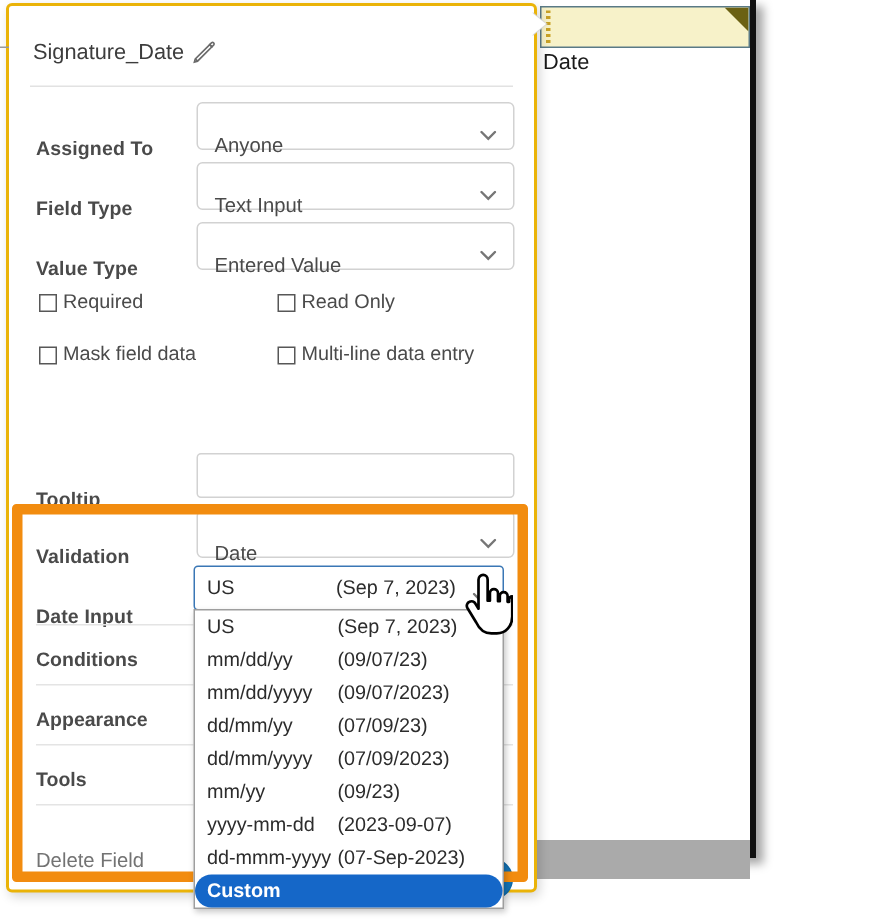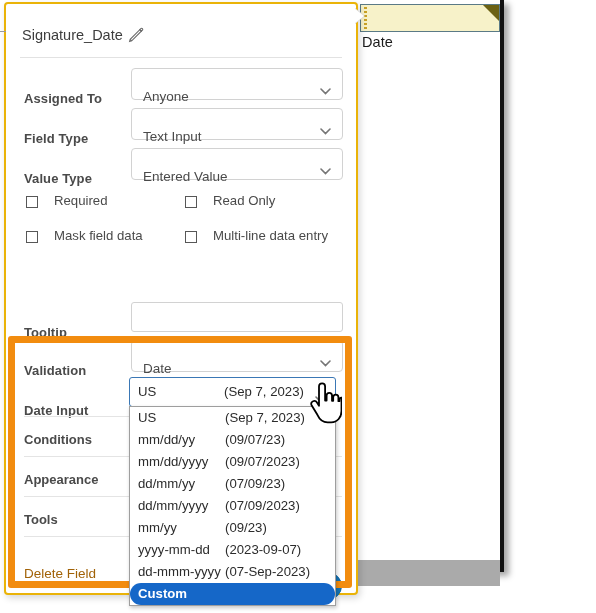--- a/index.html
+++ b/index.html
@@ -211,7 +211,7 @@
   }
   .cbx-label {
     position: absolute;
-    left: 28px;
+    left: 16px;
     top: -3px;
     font-size: 13.2px;
     color: #4a4a4a;

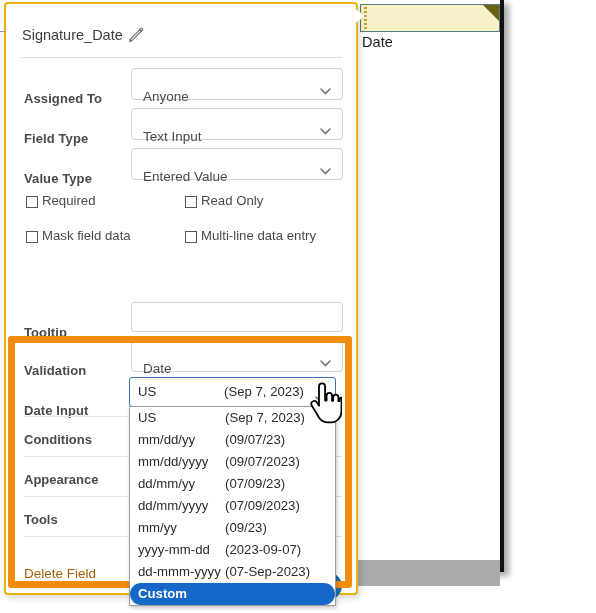--- a/index.html
+++ b/index.html
@@ -242,7 +242,7 @@
     left: 18px;
     top: 562px;
     font-size: 13.5px;
-    color: #a16207;
+    color: #737373;
     cursor: pointer;
   }
 

